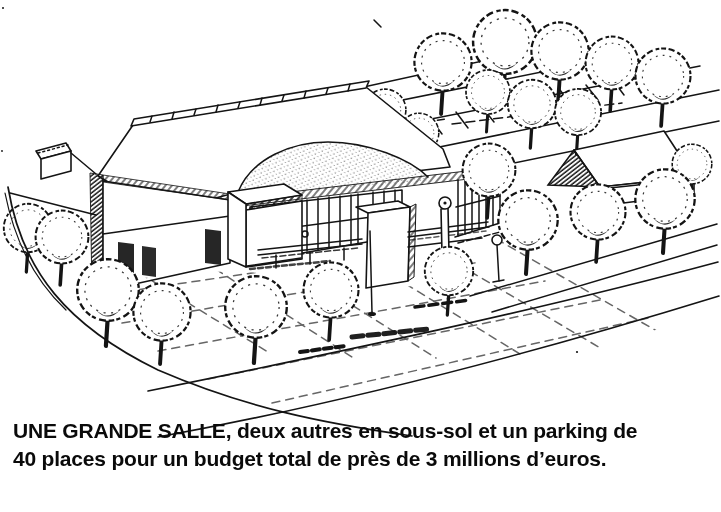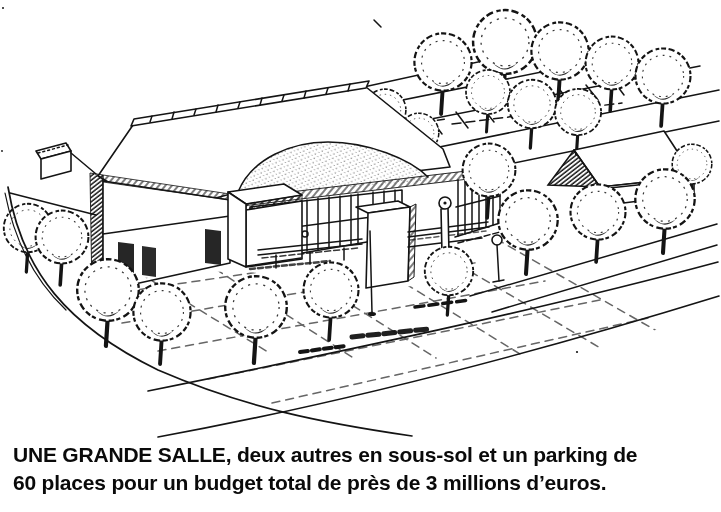--- a/index.html
+++ b/index.html
@@ -16,7 +16,7 @@
   svg.sketch .paper{ fill:#ffffff; stroke:currentColor; stroke-width:1.6; stroke-linejoin:round; }
   svg.sketch .inkfill{ fill:currentColor; stroke:none; }
   .caption {
-    position:absolute; top:440px; left:0; width:721px;
+    position:absolute; top:416px; left:0; width:721px;
     padding:1px 10px 0 13px;
     font-weight:700; font-size:21px; line-height:28px;
     letter-spacing:-0.2px; color:#0a0a0a; white-space:nowrap;

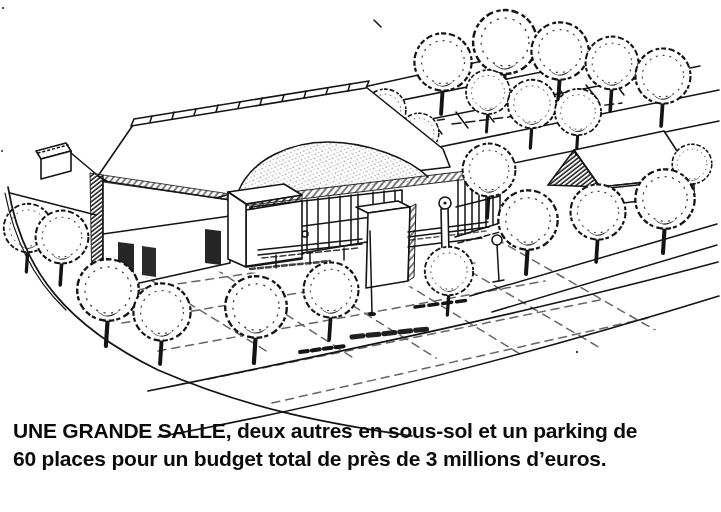--- a/index.html
+++ b/index.html
@@ -223,7 +223,7 @@
 
   <figcaption class="caption">
     <div>UNE GRANDE SALLE, deux autres en sous-sol et un parking de</div>
-    <div>60 places pour un budget total de près de 3 millions d’euros.</div>
+    <div>40 places pour un budget total de près de 3 millions d’euros.</div>
   </figcaption>
 </div>
 

